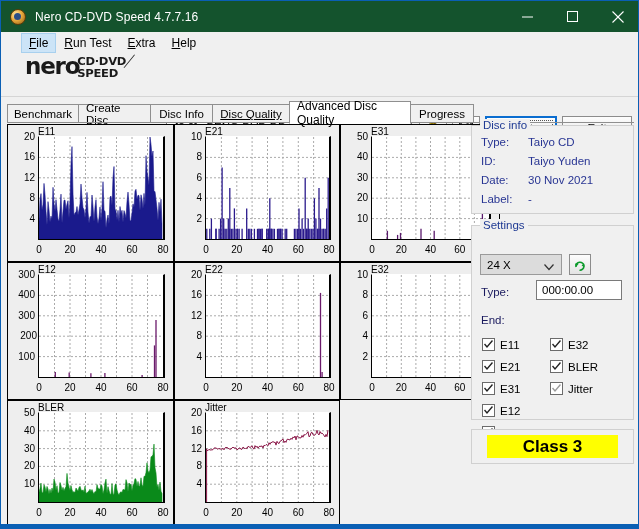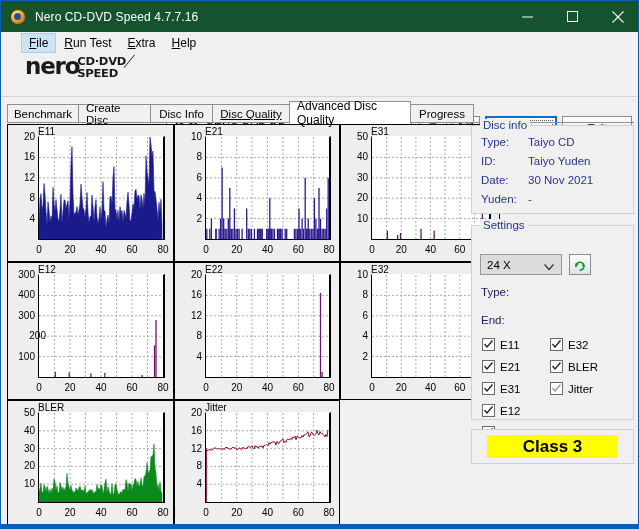--- a/index.html
+++ b/index.html
@@ -833,7 +833,7 @@
       <div class="info-row" style="left:56px; top:29px;">Taiyo Yuden</div>
       <div class="info-row" style="left:9px; top:48px;">Date:</div>
       <div class="info-row" style="left:56px; top:48px;">30 Nov 2021</div>
-      <div class="info-row" style="left:9px; top:67px;">Yuden:</div>
+      <div class="info-row" style="left:9px; top:67px;">Label:</div>
       <div class="info-row" style="left:56px; top:67px;">-</div>
     </div>
 

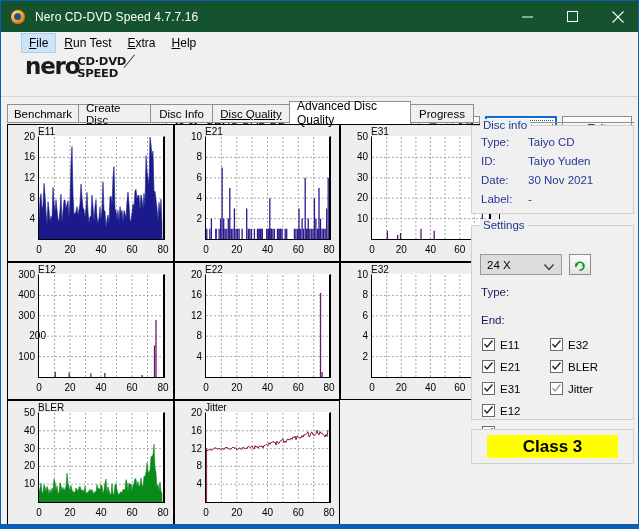--- a/index.html
+++ b/index.html
@@ -857,6 +857,9 @@
       </div>
 
       <div class="field-label" style="left:9px; top:60px;">Type:</div>
+      <div class="textbox" style="left:64px; top:54px; width:86px;">
+        <span>000:00.00</span>
+      </div>
 
       <div class="field-label" style="left:9px; top:88px;">End:</div>
 

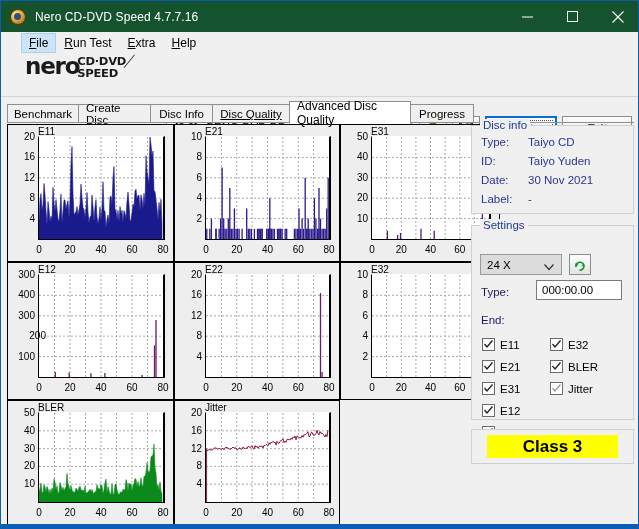--- a/index.html
+++ b/index.html
@@ -694,7 +694,7 @@
           </svg>
         </div>
         <div class="ytick" style="left: 0px; width: 27px; top: 88.6px;">100</div>
-        <div class="ytick" style="left: 11px; width: 27px; top: 68.2px;">200</div>
+        <div class="ytick" style="left: 2px; width: 27px; top: 68.2px;">200</div>
         <div class="ytick" style="left: 0px; width: 27px; top: 47.8px;">300</div>
         <div class="ytick" style="left: 0px; width: 27px; top: 27.4px;">400</div>
         <div class="ytick" style="left: 0px; width: 27px; top: 7px;">300</div>

